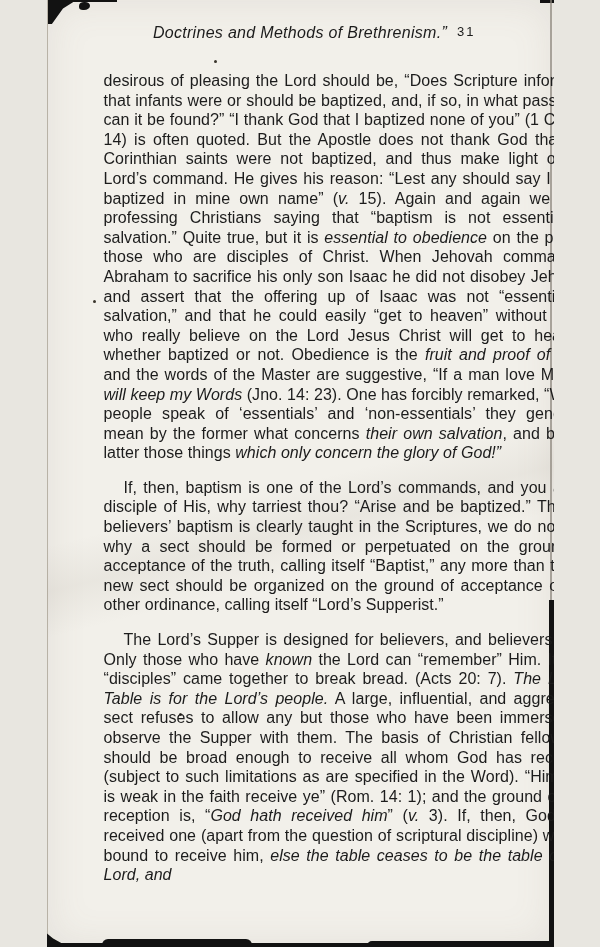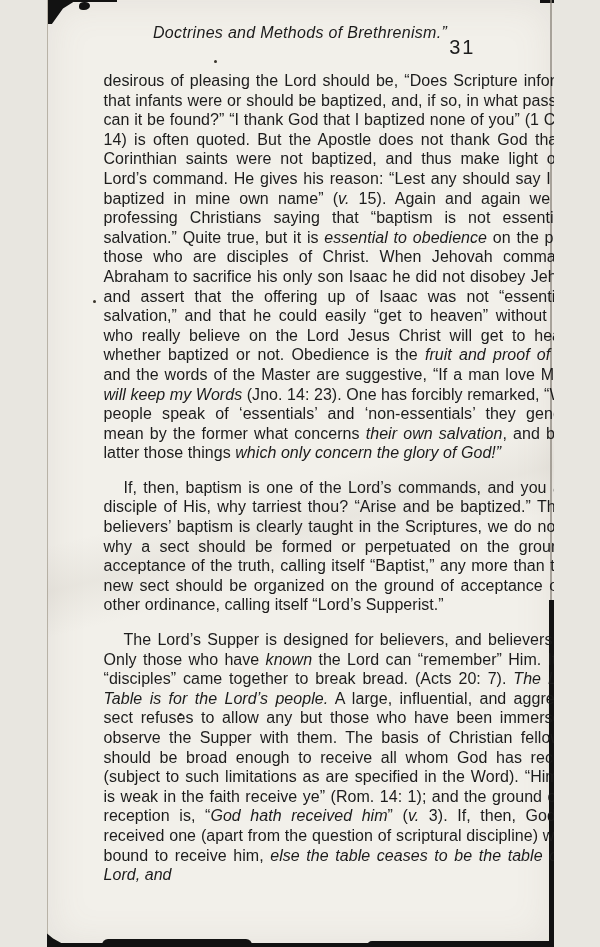--- a/index.html
+++ b/index.html
@@ -26,8 +26,8 @@
     font-style:italic;font-size:16px;letter-spacing:0.3px;
   }
   .running-head .pagenum{
-    position:absolute;right:38px;top:12px;
-    font-style:normal;font-size:20px;letter-spacing:2px;
+    position:absolute;right:38px;top:0;
+    font-style:normal;font-size:13px;letter-spacing:2px;
   }
   .body-text{
     position:absolute;top:56px;left:42px;width:518px;

